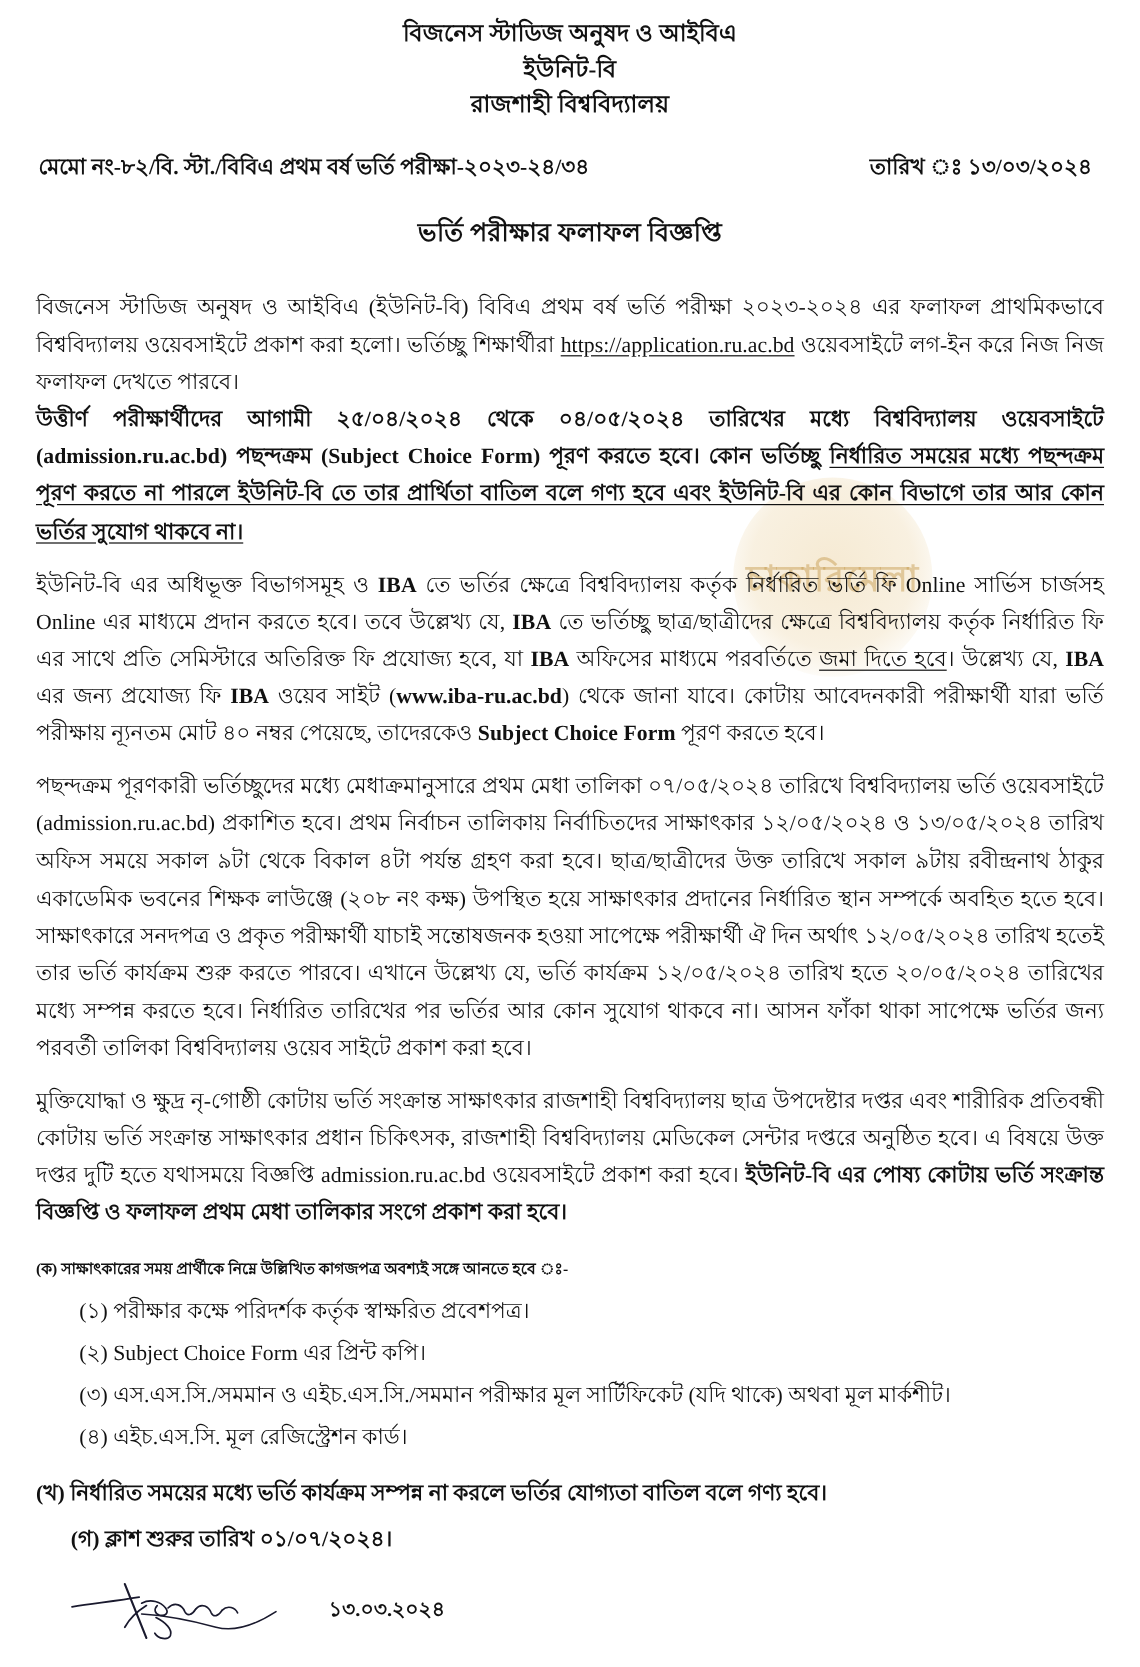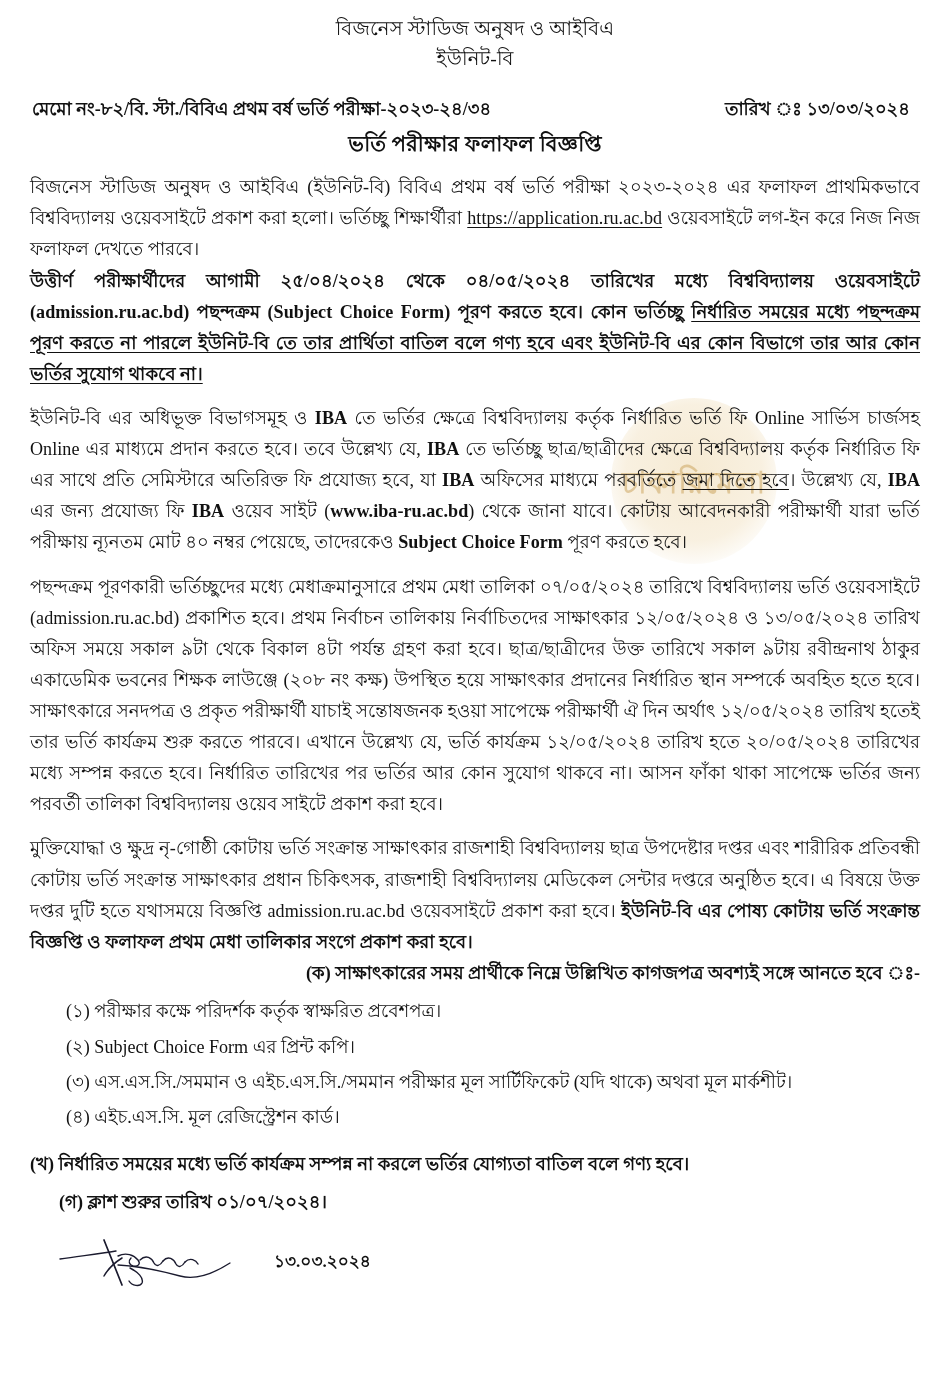--- a/index.html
+++ b/index.html
@@ -58,7 +58,7 @@
   
   .hdr {
     text-align: center;
-    font-weight: 400;
+    font-weight: 700;
     font-size: 19.5px;
     line-height: 1.52;
     letter-spacing: 0.2px;

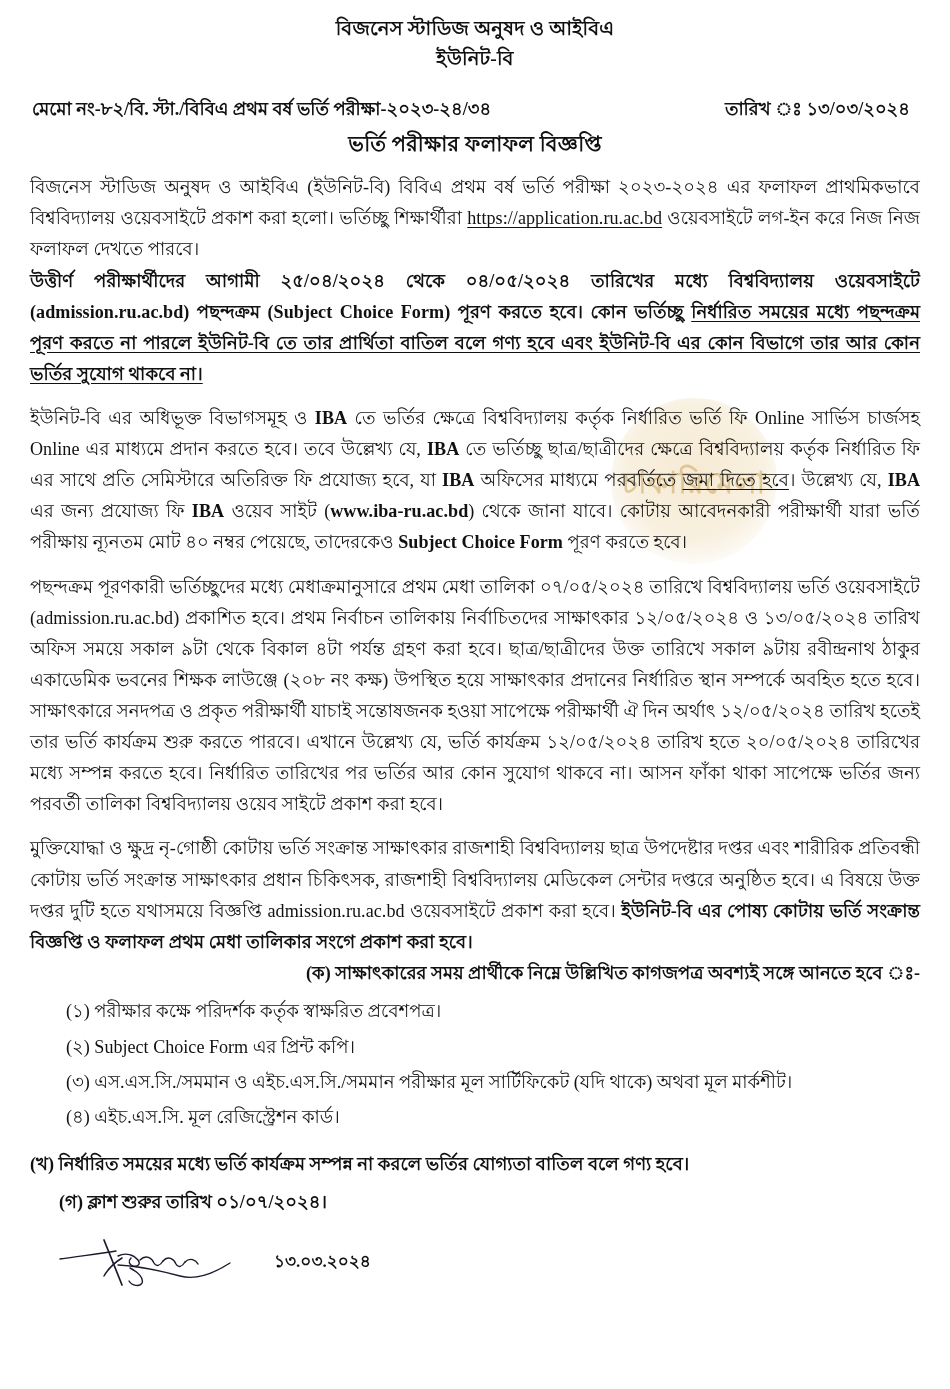--- a/index.html
+++ b/index.html
@@ -159,6 +159,7 @@
     <div class="hdr">
       <div>বিজনেস স্টাডিজ অনুষদ ও আইবিএ</div>
       <div class="l2">ইউনিট-বি</div>
+      <div>রাজশাহী বিশ্ববিদ্যালয়</div>
     </div>
 
     <div class="memoline">

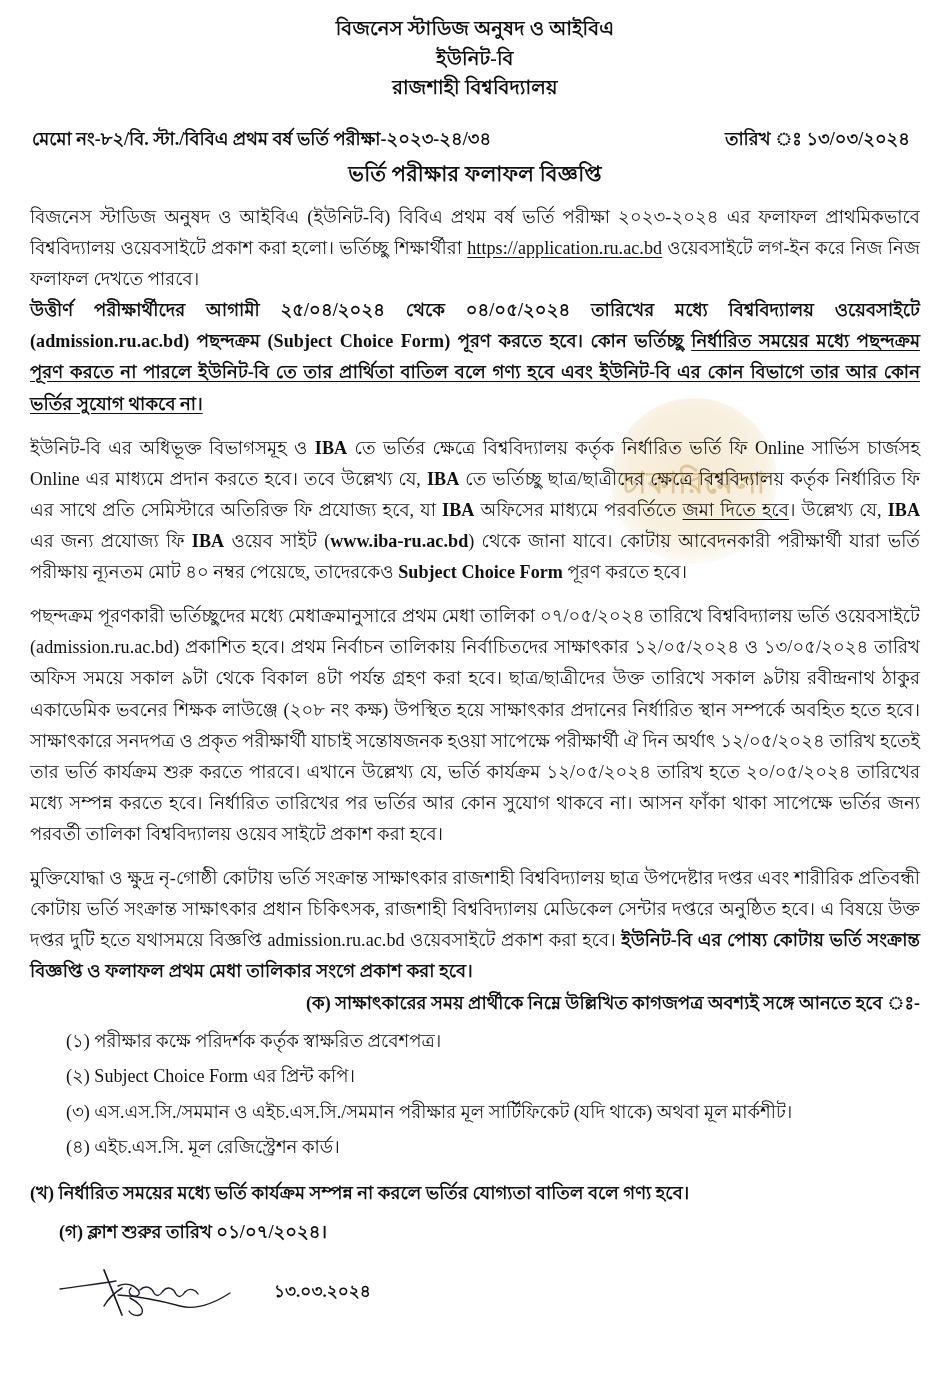--- a/index.html
+++ b/index.html
@@ -80,7 +80,7 @@
     text-align: center;
     font-size: 21px;
     font-weight: 700;
-    margin-top: 2px;
+    margin-top: 22px;
     letter-spacing: 0.3px;
   }
 

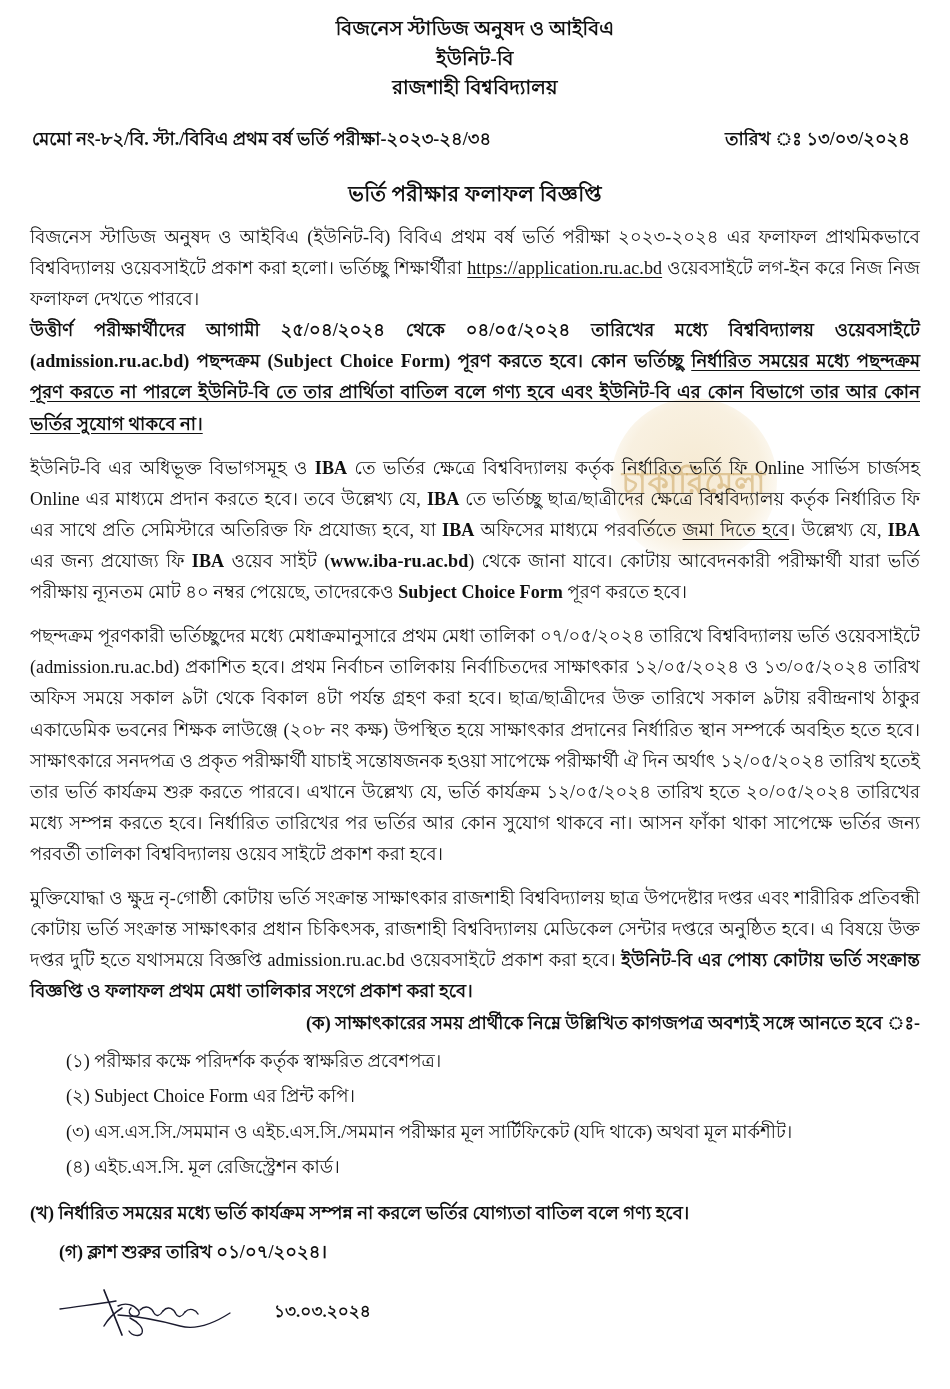--- a/index.html
+++ b/index.html
@@ -101,7 +101,7 @@
   .lat { font-family: "Liberation Serif", "DejaVu Serif", serif; }
   .latb { font-family: "Liberation Serif", "DejaVu Serif", serif; font-weight: 700; }
 
-  #para1 { margin-top: 9px; }
+  #para1 { margin-top: 28px; }
 
   
   .sec-a {

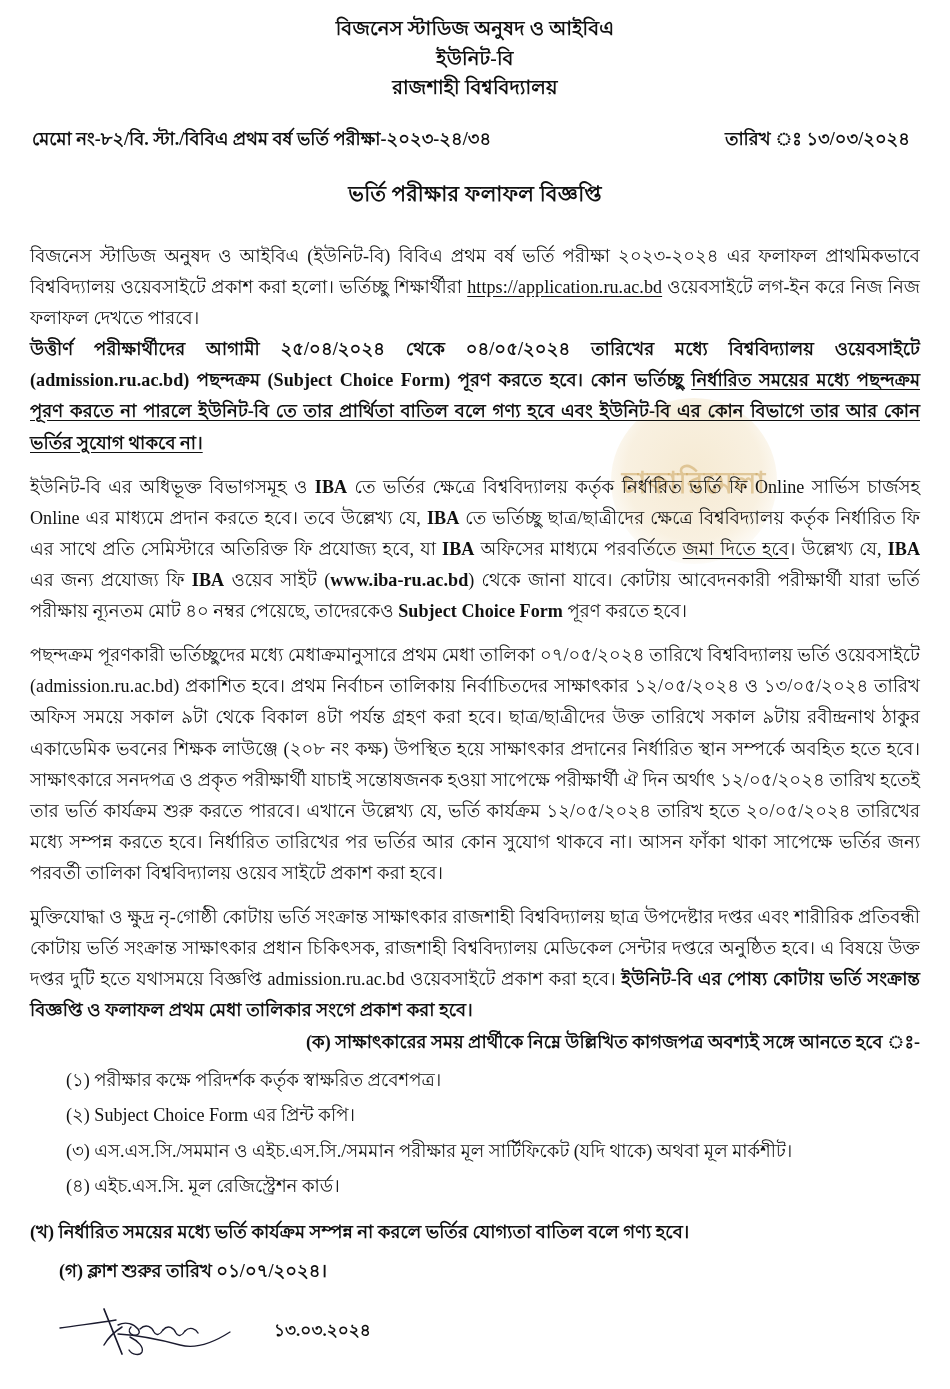--- a/index.html
+++ b/index.html
@@ -105,10 +105,10 @@
 
   
   .sec-a {
-    font-size: 18px;
+    margin-top: 20px;
+    font-size: 13px;
     font-weight: 700;
     line-height: 1.7;
-    text-align: right;
   }
   ol.docs, ul.docs {
     list-style: none;

